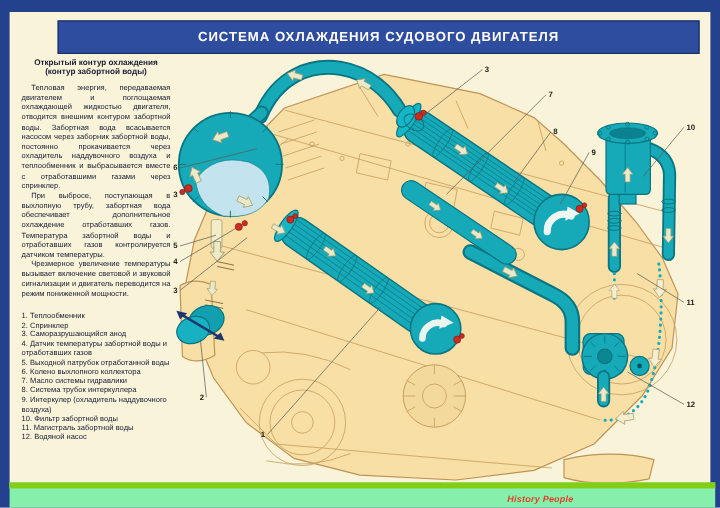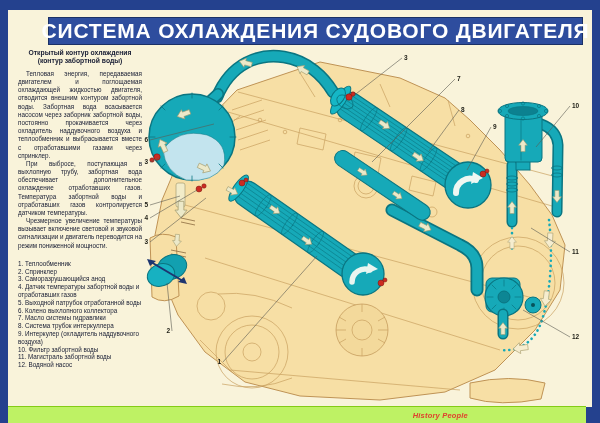--- a/index.html
+++ b/index.html
@@ -9,7 +9,7 @@
   .banner{position:absolute;left:48px;top:17px;width:535px;height:28px;
     background:#2e4d9e;border:1px solid #1b3066;box-sizing:border-box;
     display:flex;align-items:center;justify-content:center;}
-  .banner span{color:#ffffff;font-weight:bold;font-size:21px;letter-spacing:.8px;white-space:nowrap;}
+  .banner span{color:#ffffff;font-weight:bold;font-size:11px;letter-spacing:.8px;white-space:nowrap;}
   #art{position:absolute;left:0;top:0;width:600px;height:423px;}
   .textcol{position:absolute;left:18px;top:49px;width:124px;color:#171c33;}
   .col-head{font-weight:bold;font-size:6.8px;line-height:1.25;text-align:center;margin-bottom:4px;}

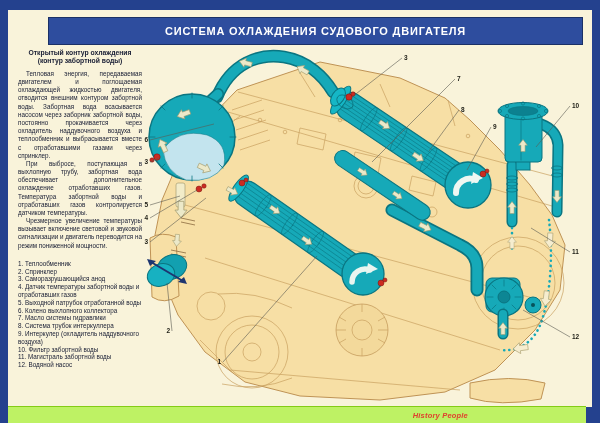--- a/index.html
+++ b/index.html
@@ -16,8 +16,8 @@
   .paras p{font-size:6.3px;line-height:1.3;text-align:justify;margin:0;text-indent:8px;}
   .legend{margin-top:10px;}
   .legend .li{font-size:6.3px;line-height:1.24;text-align:left;}
-  .footerbar{position:absolute;left:8px;right:14px;bottom:0;height:16px;background:#bef264;
-    border-top:1px solid #84cc16;}
+  .footerbar{position:absolute;left:8px;right:4px;bottom:0;height:16px;background:#86efac;
+    border-top:5px solid #84cc16;}
   .logo{position:absolute;right:118px;top:4px;color:#e0402e;font-weight:bold;
     font-style:italic;font-size:7.5px;letter-spacing:.2px;}
   .fineprint{position:absolute;right:10px;top:4px;width:102px;}

